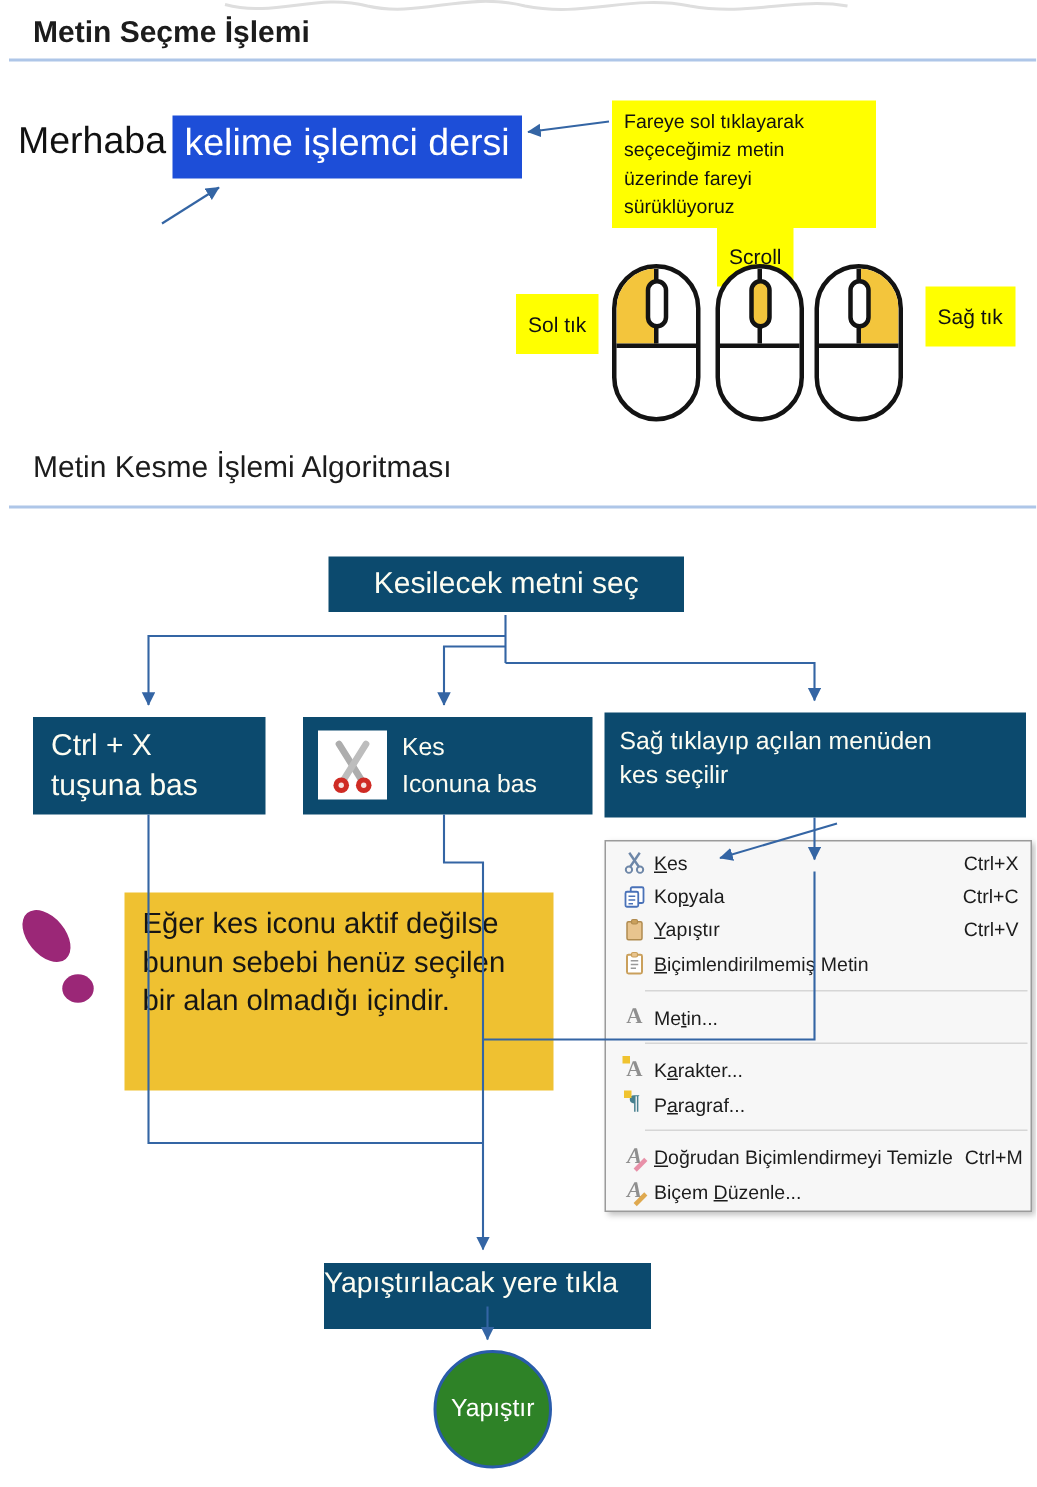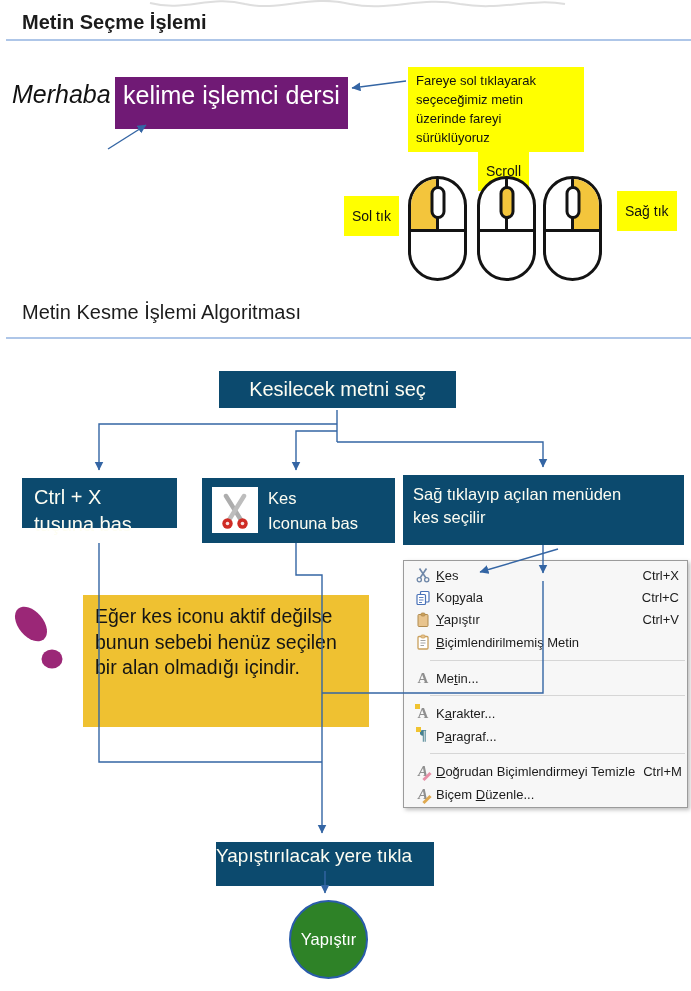--- a/index.html
+++ b/index.html
@@ -88,7 +88,7 @@
   <div class="abs h-title" style="left:22px;top:11px;font-weight:bold;">Metin Seçme İşlemi</div>
   <div class="rule" style="top:39px;"></div>
 
-  <span class="abs intro-word" style="left:12px;top:80px;font-style:italic;">Merhaba</span>
+  <span class="abs intro-word" style="left:12px;top:80px;">Merhaba</span>
   <span class="abs sel-highlight" style="left:115px;top:77px;">kelime işlemci dersi</span>
 
   <div class="abs ylabel callout-drag">Fareye sol tıklayarak seçeceğimiz metin üzerinde fareyi sürüklüyoruz</div>

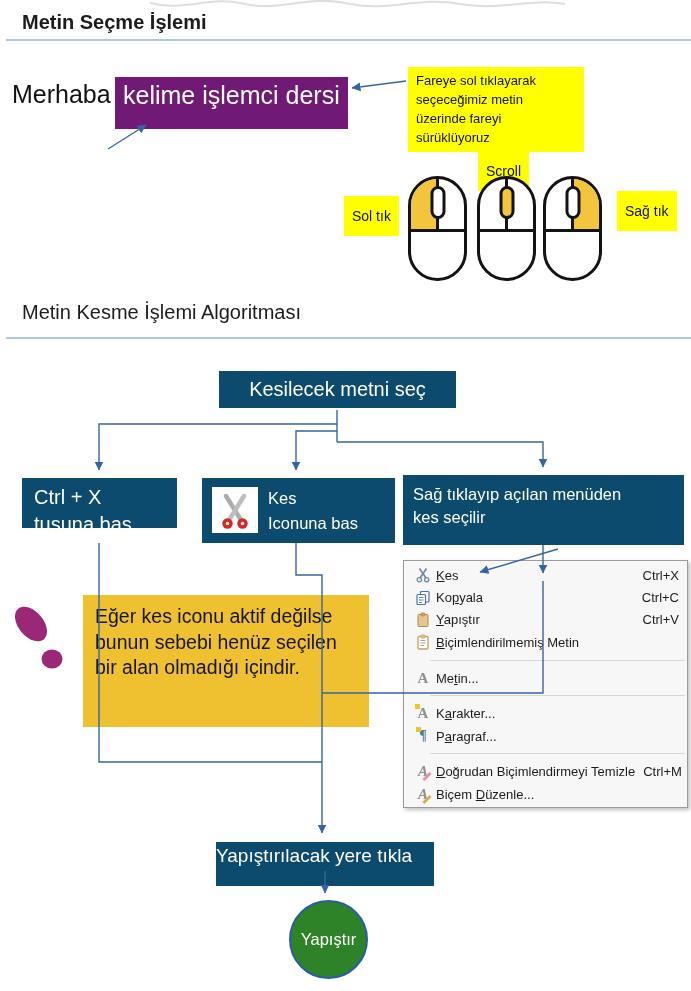--- a/index.html
+++ b/index.html
@@ -13,8 +13,8 @@
 
   
   .intro-word{font-size:25px;color:#111;}
-  .sel-highlight{background:#701a75;color:#fff;font-size:25px;line-height:36px;
-                 height:52px;padding:0 8px;white-space:nowrap;}
+  .sel-highlight{background:#1d4ed8;color:#fff;font-size:25px;line-height:36px;
+                 height:42px;padding:0 8px;white-space:nowrap;}
 
   
   .ylabel{background:#ffff00;color:#111;}

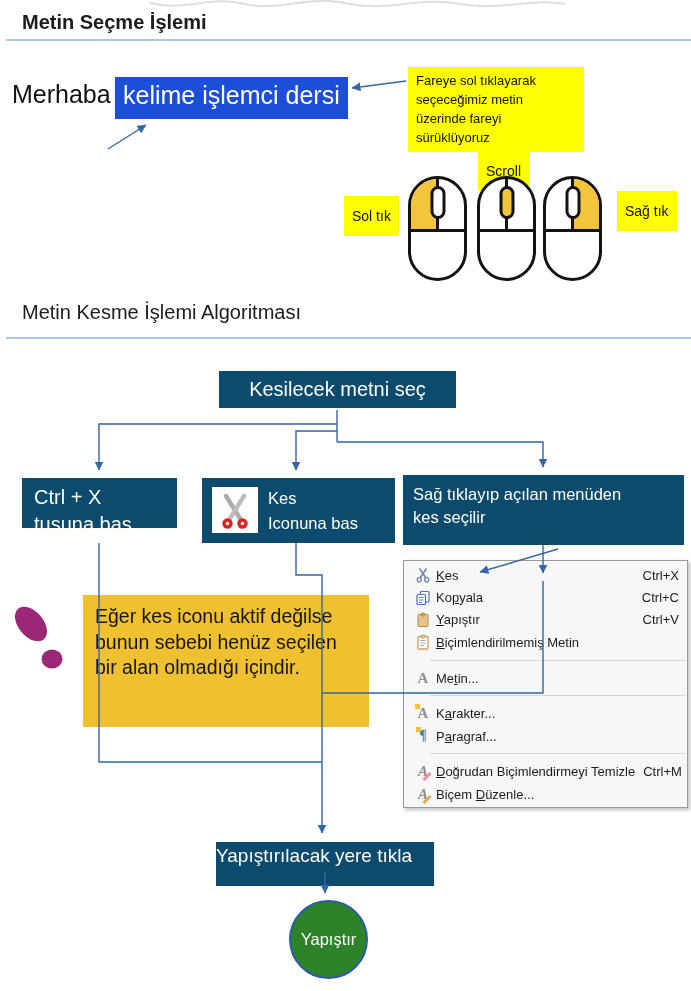--- a/index.html
+++ b/index.html
@@ -41,7 +41,7 @@
   .gbox{position:absolute;background:#0c4a6e;color:#fdfdf2;box-sizing:border-box;}
   .flow-start{left:219px;top:371px;width:237px;height:37px;font-size:20px;
               line-height:37px;text-align:center;}
-  .flow-key{left:22px;top:478px;width:155px;height:50px;font-size:20px;
+  .flow-key{left:22px;top:478px;width:155px;height:65px;font-size:20px;
             padding:6px 0 12px 12px;line-height:1.35;}
   .flow-icon{left:202px;top:478px;width:193px;height:65px;font-size:16.5px;}
   .flow-icon .iconwrap{position:absolute;left:10px;top:9px;width:46px;height:46px;background:#fff;}

